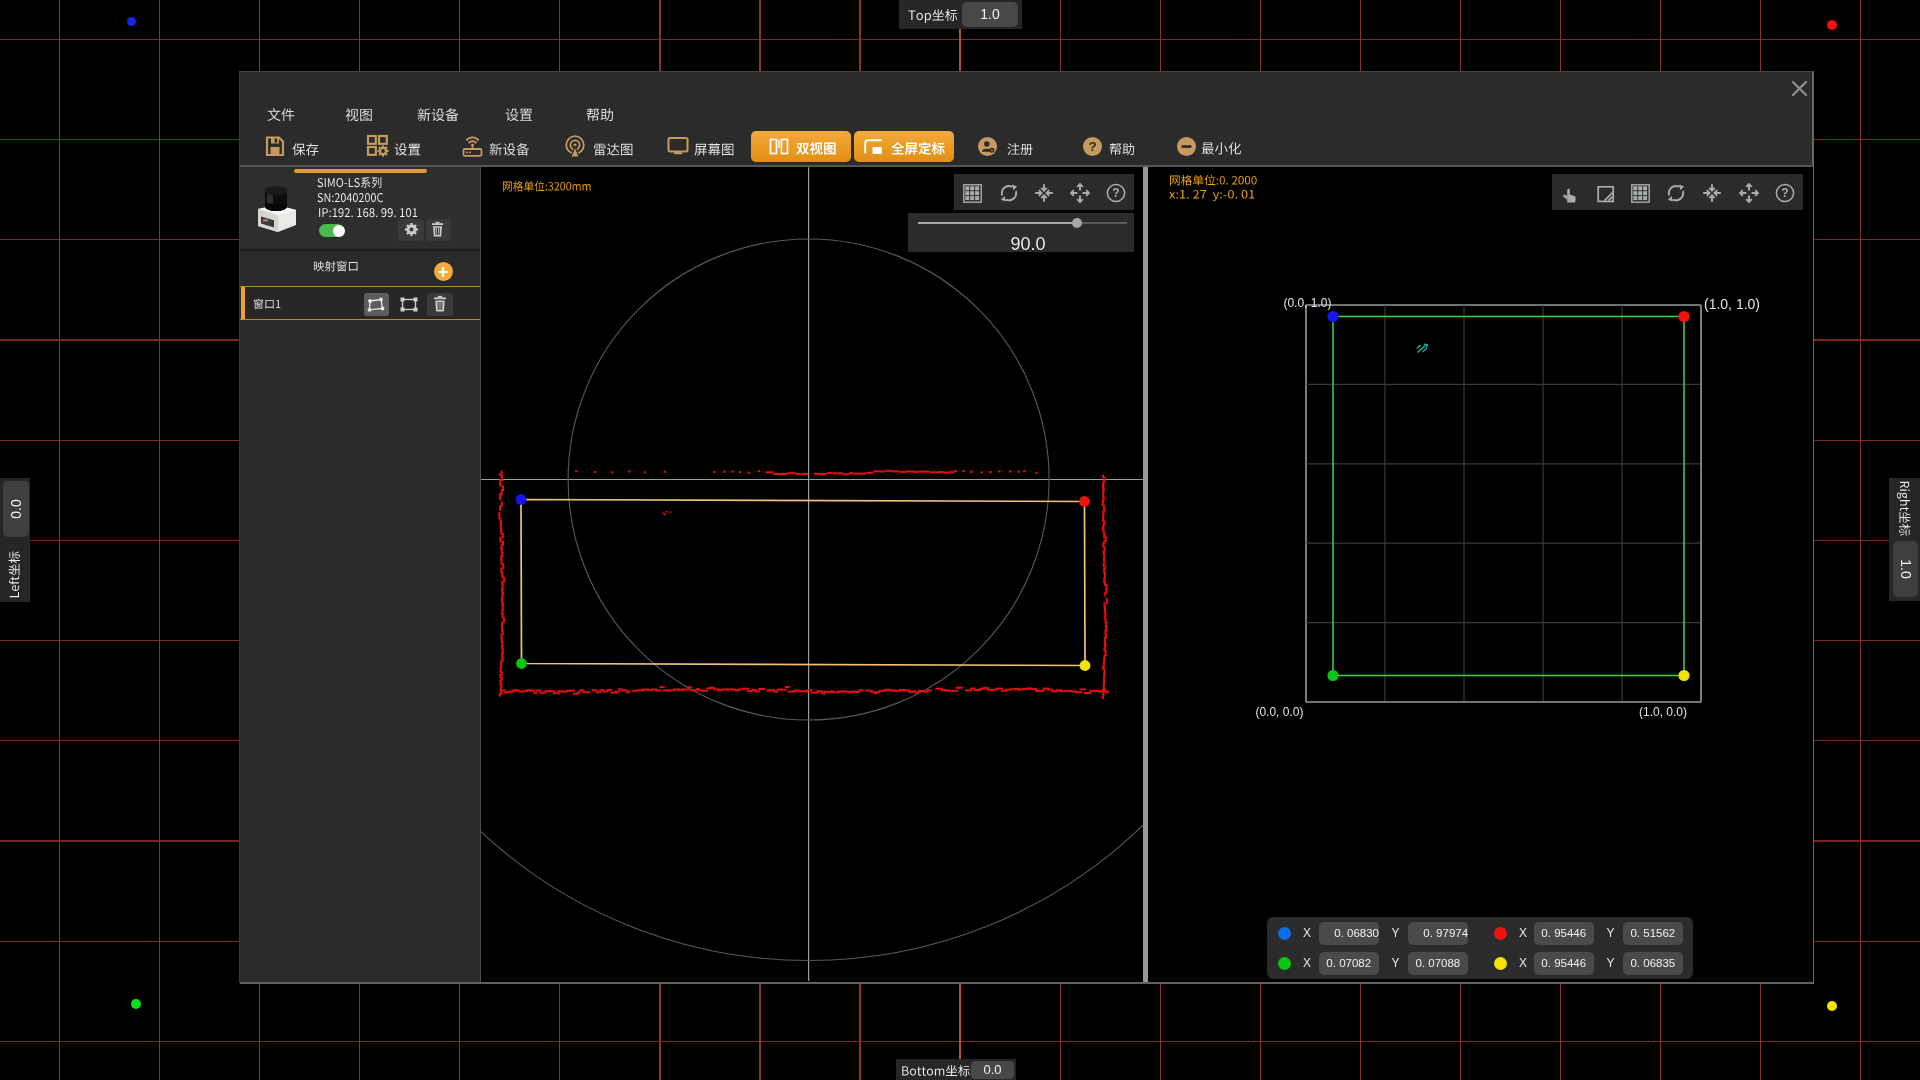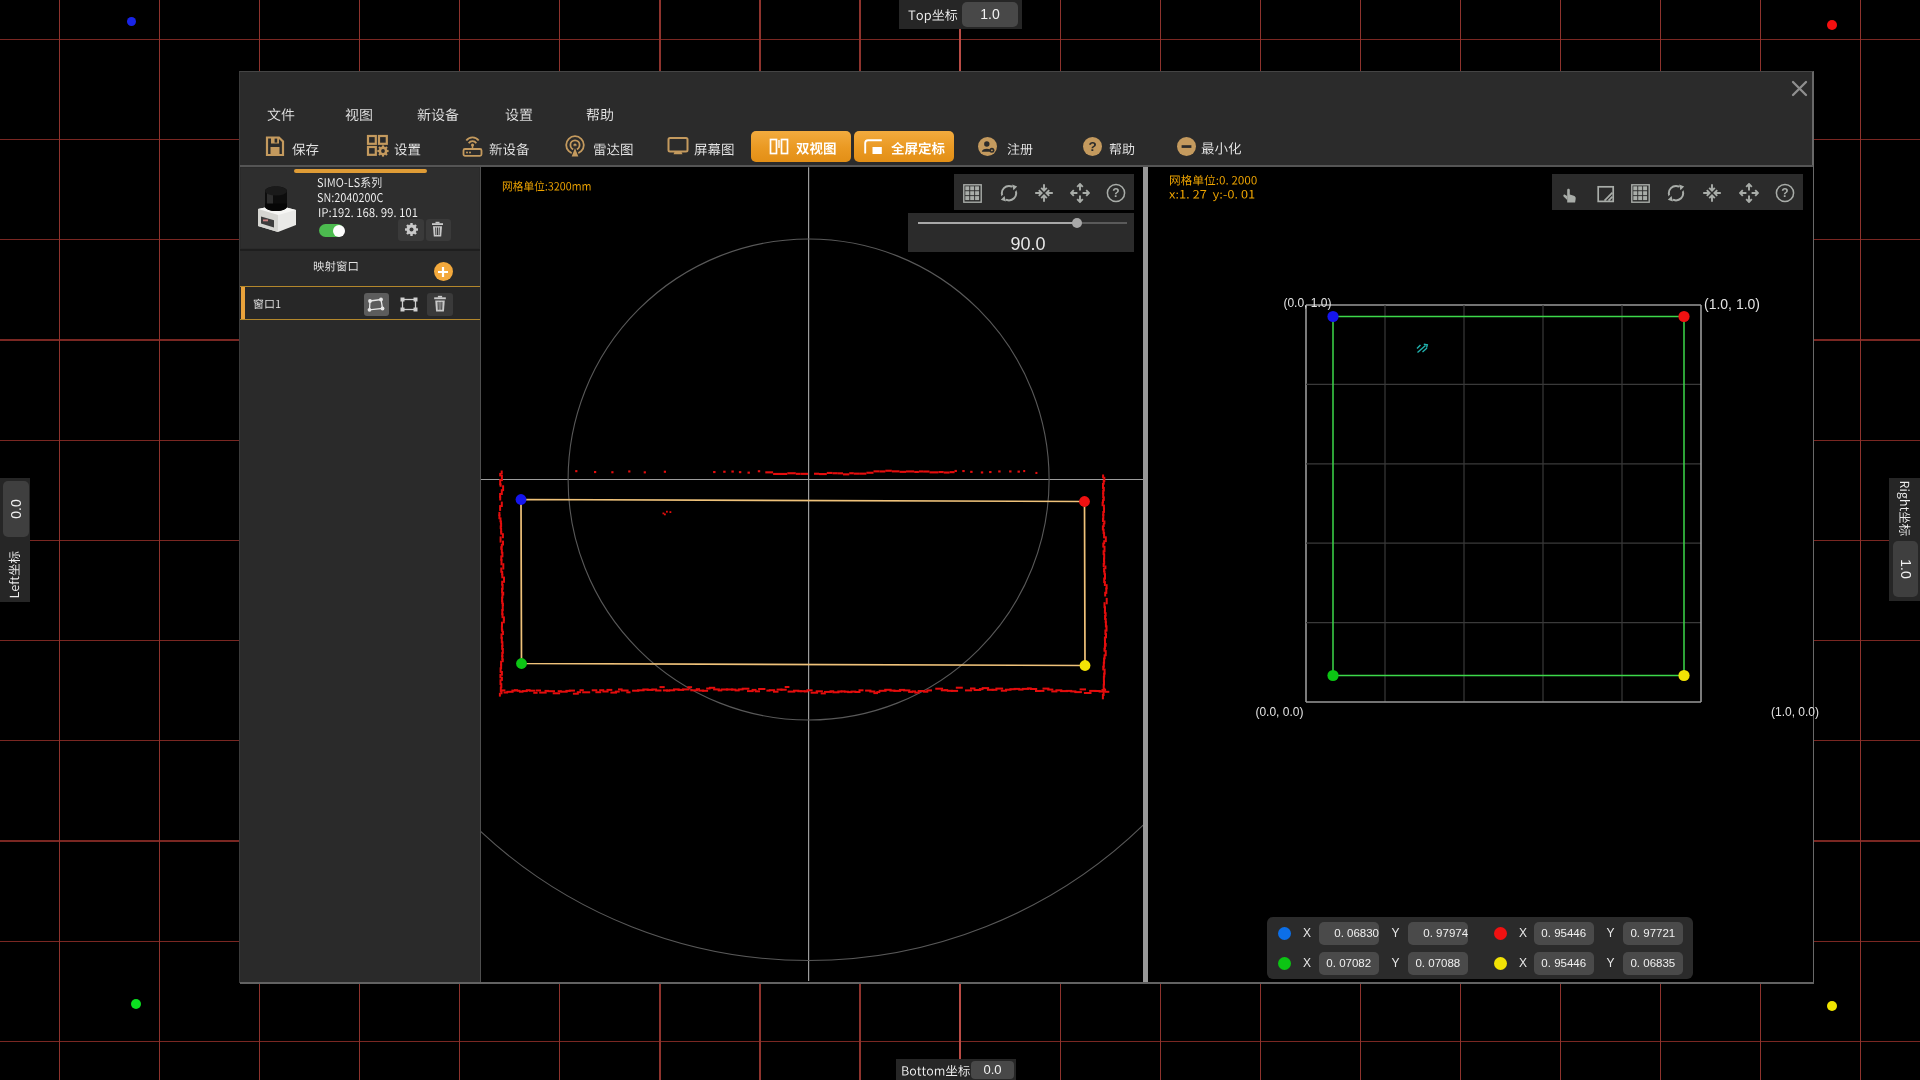--- a/index.html
+++ b/index.html
@@ -693,7 +693,7 @@
 <div class="a" style="left:1255.4px;top:296px;color:#e2e2e2;font-size:12px;margin-left:28px;">(0.0, 1.0)</div>
 <div class="a" style="left:1704px;top:296px;color:#e2e2e2;font-size:14px;">(1.0, 1.0)</div>
 <div class="a" style="left:1255.4px;top:704.5px;color:#e2e2e2;font-size:12px;">(0.0, 0.0)</div>
-<div class="a" style="left:1771px;top:704.5px;color:#e2e2e2;font-size:12px;">(1.0, 0.0)</div>
+<div class="a" style="left:1639px;top:704.5px;color:#e2e2e2;font-size:12px;">(1.0, 0.0)</div>
 <svg style="position:absolute;left:1168.5px;top:173.0px;" width="91" height="16" viewBox="0 0 91 16">
     <path transform="translate(0,11.5) scale(1.0163,1)" d="M2.2 -6.2C2.7 -5.5 3.3 -4.8 3.8 -4.0C3.4 -2.8 2.8 -1.8 2.0 -1.0C2.2 -0.9 2.5 -0.7 2.6 -0.5C3.3 -1.3 3.9 -2.2 4.4 -3.3C4.7 -2.7 5.0 -2.2 5.3 -1.8L5.8 -2.4C5.5 -2.9 5.1 -3.5 4.7 -4.1C5.0 -5.1 5.2 -6.1 5.4 -7.3L4.6 -7.4C4.5 -6.5 4.3 -5.7 4.1 -4.9C3.7 -5.5 3.2 -6.1 2.8 -6.6ZM5.6 -6.2C6.1 -5.5 6.6 -4.8 7.1 -4.0C6.7 -2.8 6.0 -1.7 5.2 -0.9C5.4 -0.8 5.7 -0.6 5.9 -0.4C6.6 -1.2 7.2 -2.1 7.6 -3.2C8.0 -2.6 8.4 -2.0 8.6 -1.5L9.2 -2.0C8.9 -2.6 8.5 -3.3 8.0 -4.1C8.3 -5.1 8.5 -6.1 8.7 -7.2L7.9 -7.3C7.8 -6.5 7.6 -5.7 7.4 -4.9C7.0 -5.5 6.6 -6.1 6.1 -6.6ZM1.0 -9.0V0.9H1.9V-8.1H9.7V-0.2C9.7 -0.0 9.6 0.0 9.4 0.0C9.1 0.1 8.4 0.1 7.6 0.0C7.8 0.3 7.9 0.7 8.0 0.9C9.0 0.9 9.6 0.9 10.0 0.7C10.4 0.6 10.5 0.3 10.5 -0.2V-9.0Z M18.1 -7.7H20.6C20.3 -6.9 19.8 -6.3 19.3 -5.7C18.7 -6.3 18.3 -6.9 18.0 -7.5ZM13.8 -9.7V-7.2H12.1V-6.4H13.7C13.4 -4.8 12.6 -3.0 11.8 -2.0C12.0 -1.8 12.2 -1.5 12.3 -1.3C12.8 -2.0 13.4 -3.3 13.8 -4.6V0.9H14.6V-4.9C15.0 -4.4 15.4 -3.8 15.6 -3.4L16.1 -4.1C15.9 -4.4 14.9 -5.5 14.6 -5.9V-6.4H16.0L15.7 -6.2C15.9 -6.0 16.2 -5.7 16.4 -5.6C16.7 -5.9 17.1 -6.3 17.5 -6.8C17.8 -6.2 18.2 -5.7 18.7 -5.2C17.7 -4.3 16.6 -3.7 15.4 -3.3C15.6 -3.2 15.8 -2.9 15.9 -2.6C16.2 -2.8 16.5 -2.9 16.8 -3.0V0.9H17.6V0.4H20.8V0.9H21.7V-3.1L22.2 -2.9C22.3 -3.1 22.6 -3.4 22.7 -3.6C21.6 -4.0 20.6 -4.5 19.8 -5.2C20.7 -6.0 21.3 -7.0 21.7 -8.2L21.2 -8.5L21.0 -8.4H18.5C18.7 -8.8 18.9 -9.1 19.0 -9.5L18.2 -9.7C17.7 -8.5 17.0 -7.4 16.1 -6.6V-7.2H14.6V-9.7ZM17.6 -0.3V-2.6H20.8V-0.3ZM17.4 -3.3C18.1 -3.7 18.7 -4.1 19.3 -4.6C19.8 -4.1 20.5 -3.7 21.2 -3.3Z M25.5 -5.0H28.3V-3.8H25.5ZM29.2 -5.0H32.0V-3.8H29.2ZM25.5 -6.9H28.3V-5.7H25.5ZM29.2 -6.9H32.0V-5.7H29.2ZM31.2 -9.6C30.9 -9.0 30.4 -8.2 30.0 -7.7H27.2L27.7 -7.9C27.5 -8.4 26.9 -9.1 26.4 -9.6L25.7 -9.3C26.1 -8.8 26.6 -8.1 26.8 -7.7H24.7V-3.0H28.3V-2.0H23.6V-1.1H28.3V0.9H29.2V-1.1H33.9V-2.0H29.2V-3.0H32.9V-7.7H31.0C31.3 -8.2 31.7 -8.8 32.1 -9.3Z M38.7 -7.6V-6.7H45.0V-7.6ZM39.5 -5.9C39.8 -4.3 40.2 -2.1 40.3 -0.9L41.1 -1.2C41.0 -2.3 40.7 -4.4 40.3 -6.0ZM41.1 -9.5C41.3 -8.9 41.5 -8.2 41.6 -7.7L42.5 -7.9C42.3 -8.4 42.1 -9.2 41.9 -9.7ZM38.2 -0.4V0.4H45.5V-0.4H43.1C43.5 -1.9 44.0 -4.2 44.3 -6.0L43.4 -6.1C43.2 -4.4 42.7 -1.9 42.3 -0.4ZM37.8 -9.6C37.1 -7.9 36.1 -6.1 34.9 -5.0C35.1 -4.8 35.3 -4.4 35.4 -4.2C35.8 -4.6 36.2 -5.0 36.6 -5.6V0.9H37.4V-6.9C37.9 -7.7 38.3 -8.5 38.6 -9.4Z M47.6 -4.5C48.0 -4.5 48.4 -4.8 48.4 -5.3C48.4 -5.8 48.0 -6.1 47.6 -6.1C47.2 -6.1 46.8 -5.8 46.8 -5.3C46.8 -4.8 47.2 -4.5 47.6 -4.5ZM47.6 0.1C48.0 0.1 48.4 -0.2 48.4 -0.6C48.4 -1.1 48.0 -1.4 47.6 -1.4C47.2 -1.4 46.8 -1.1 46.8 -0.6C46.8 -0.2 47.2 0.1 47.6 0.1Z M52.4 0.1C54.0 0.1 55.0 -1.3 55.0 -4.2C55.0 -7.2 54.0 -8.6 52.4 -8.6C50.8 -8.6 49.8 -7.2 49.8 -4.2C49.8 -1.3 50.8 0.1 52.4 0.1ZM52.4 -0.7C51.4 -0.7 50.8 -1.8 50.8 -4.2C50.8 -6.7 51.4 -7.8 52.4 -7.8C53.3 -7.8 54.0 -6.7 54.0 -4.2C54.0 -1.8 53.3 -0.7 52.4 -0.7Z M57.2 0.1C57.6 0.1 57.9 -0.2 57.9 -0.6C57.9 -1.1 57.6 -1.4 57.2 -1.4C56.8 -1.4 56.4 -1.1 56.4 -0.6C56.4 -0.2 56.8 0.1 57.2 0.1Z M61.9 0.0H67.2V-0.9H64.8C64.4 -0.9 63.9 -0.9 63.4 -0.8C65.4 -2.7 66.8 -4.4 66.8 -6.1C66.8 -7.6 65.8 -8.6 64.3 -8.6C63.2 -8.6 62.5 -8.1 61.8 -7.3L62.4 -6.8C62.9 -7.3 63.5 -7.7 64.2 -7.7C65.2 -7.7 65.7 -7.0 65.7 -6.1C65.7 -4.6 64.5 -2.9 61.9 -0.6Z M70.9 0.1C72.5 0.1 73.6 -1.3 73.6 -4.2C73.6 -7.2 72.5 -8.6 70.9 -8.6C69.3 -8.6 68.3 -7.2 68.3 -4.2C68.3 -1.3 69.3 0.1 70.9 0.1ZM70.9 -0.7C70.0 -0.7 69.3 -1.8 69.3 -4.2C69.3 -6.7 70.0 -7.8 70.9 -7.8C71.9 -7.8 72.5 -6.7 72.5 -4.2C72.5 -1.8 71.9 -0.7 70.9 -0.7Z M77.3 0.1C78.9 0.1 79.9 -1.3 79.9 -4.2C79.9 -7.2 78.9 -8.6 77.3 -8.6C75.7 -8.6 74.7 -7.2 74.7 -4.2C74.7 -1.3 75.7 0.1 77.3 0.1ZM77.3 -0.7C76.4 -0.7 75.7 -1.8 75.7 -4.2C75.7 -6.7 76.4 -7.8 77.3 -7.8C78.3 -7.8 78.9 -6.7 78.9 -4.2C78.9 -1.8 78.3 -0.7 77.3 -0.7Z M83.7 0.1C85.3 0.1 86.3 -1.3 86.3 -4.2C86.3 -7.2 85.3 -8.6 83.7 -8.6C82.1 -8.6 81.1 -7.2 81.1 -4.2C81.1 -1.3 82.1 0.1 83.7 0.1ZM83.7 -0.7C82.7 -0.7 82.1 -1.8 82.1 -4.2C82.1 -6.7 82.7 -7.8 83.7 -7.8C84.7 -7.8 85.3 -6.7 85.3 -4.2C85.3 -1.8 84.7 -0.7 83.7 -0.7Z" fill="#f0a500"></path>
   </svg>

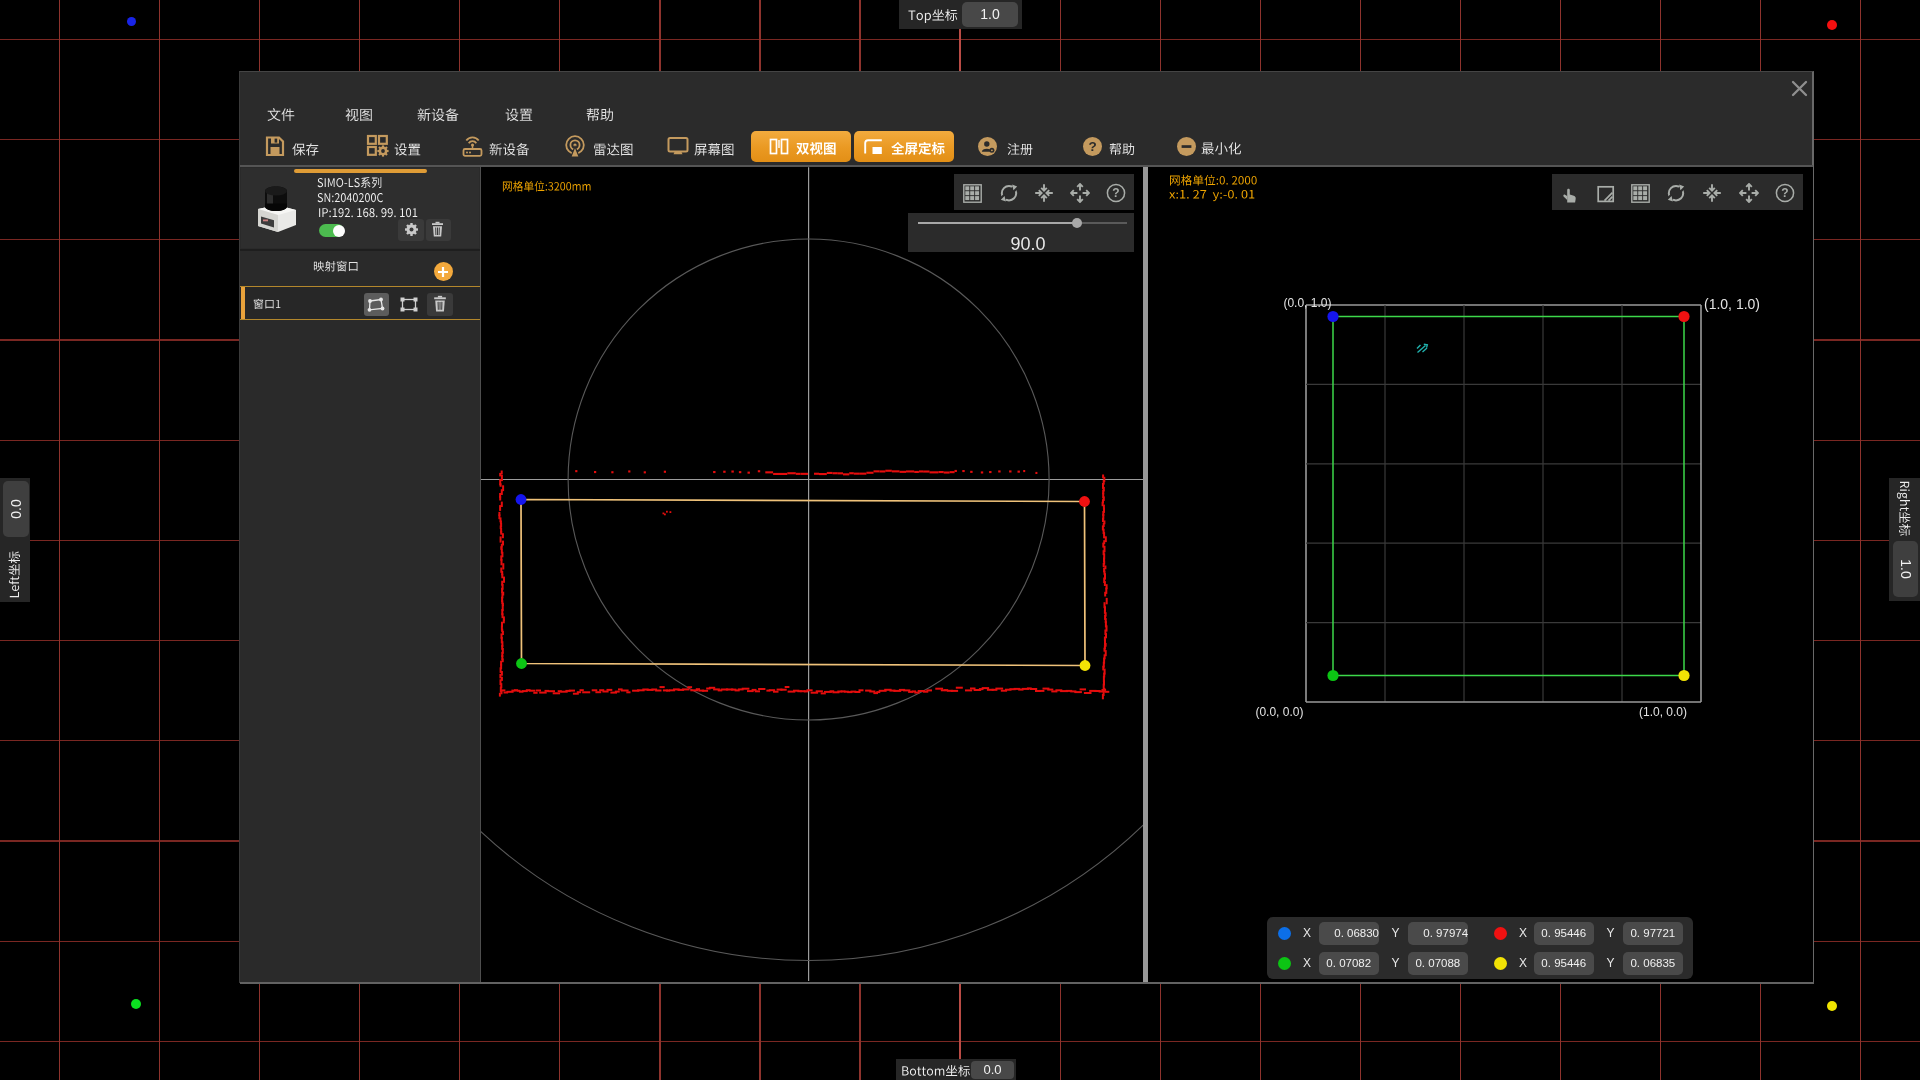--- a/index.html
+++ b/index.html
@@ -775,7 +775,7 @@
 <div class="a" style="left:1519px;top:926.0px;color:#e8e8e8;font-size:12px;">X</div>
 <div class="a" style="left:1533.5px;top:922.3px;width:60.5px;height:22.4px;background:#4a4a4a;border-radius:5px;color:#f0f0f0;font-size:11.5px;line-height:22.4px;text-align:center;">0. 95446</div>
 <div class="a" style="left:1606.5px;top:926.0px;color:#e8e8e8;font-size:12px;">Y</div>
-<div class="a" style="left:1622.6px;top:922.3px;width:60.5px;height:22.4px;background:#4a4a4a;border-radius:5px;color:#f0f0f0;font-size:11.5px;line-height:22.4px;text-align:center;">0. 97721</div>
+<div class="a" style="left:1622.6px;top:922.3px;width:60.5px;height:22.4px;background:#4a4a4a;border-radius:5px;color:#f0f0f0;font-size:11.5px;line-height:22.4px;text-align:center;">0. 51562</div>
 <div class="a" style="left:1278.3px;top:957.0px;width:13px;height:13px;border-radius:50%;background:#0cc414;"></div>
 <div class="a" style="left:1303px;top:956.0px;color:#e8e8e8;font-size:12px;">X</div>
 <div class="a" style="left:1318.5px;top:952.3px;width:60.5px;height:22.4px;background:#4a4a4a;border-radius:5px;color:#f0f0f0;font-size:11.5px;line-height:22.4px;text-align:center;">0. 07082</div>

